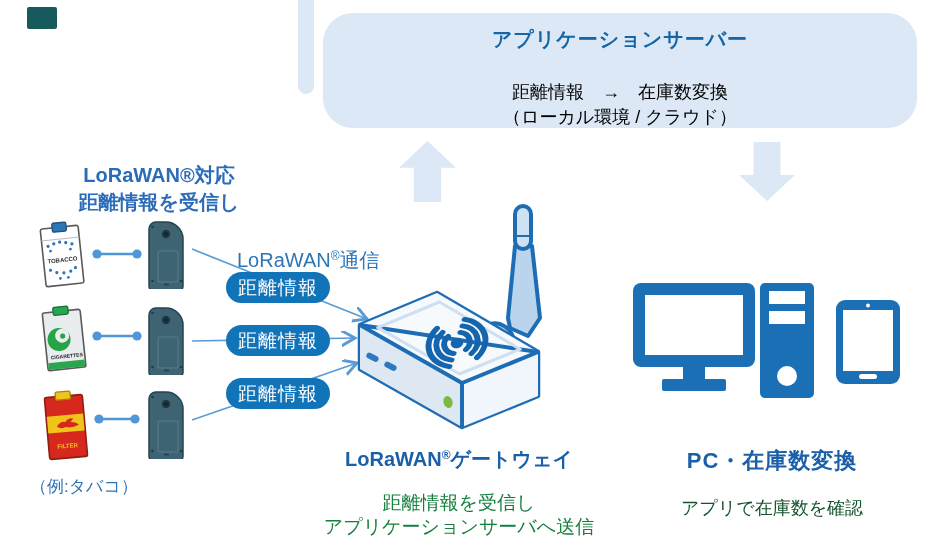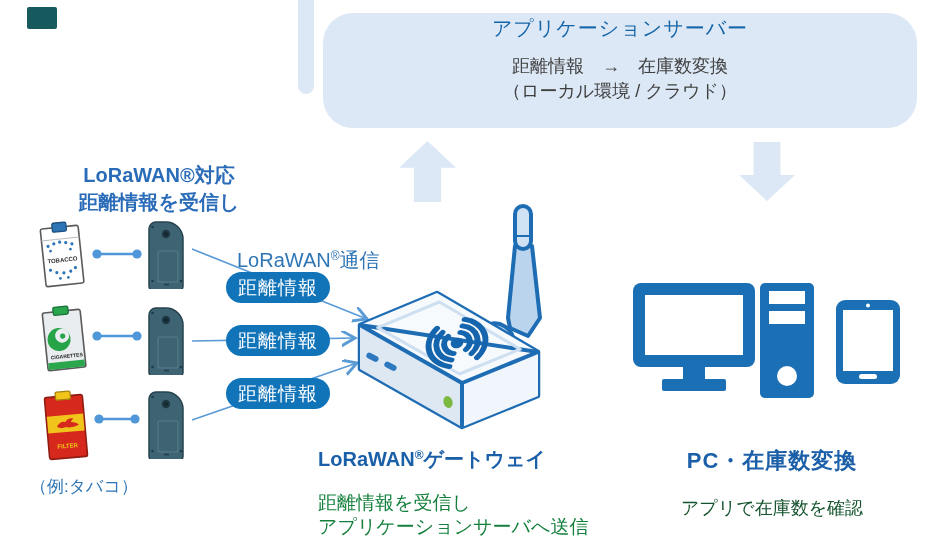--- a/index.html
+++ b/index.html
@@ -14,7 +14,7 @@
     left:323px;top:13px;width:594px;height:115px;border-radius:30px;
     background:#dce8f5;text-align:center;z-index:1;
   }
-  .server-title{margin-top:2px;font-size:20px;font-weight:normal;color:#1565a9;letter-spacing:1px;}
+  .server-title{margin-top:13px;font-size:20px;font-weight:bold;color:#1565a9;letter-spacing:1px;}
   .server-body{margin-top:12px;font-size:18px;color:#404040;line-height:25px;}
 
   .edge-sliver{left:298px;top:0;width:16px;height:94px;background:#dce8f5;

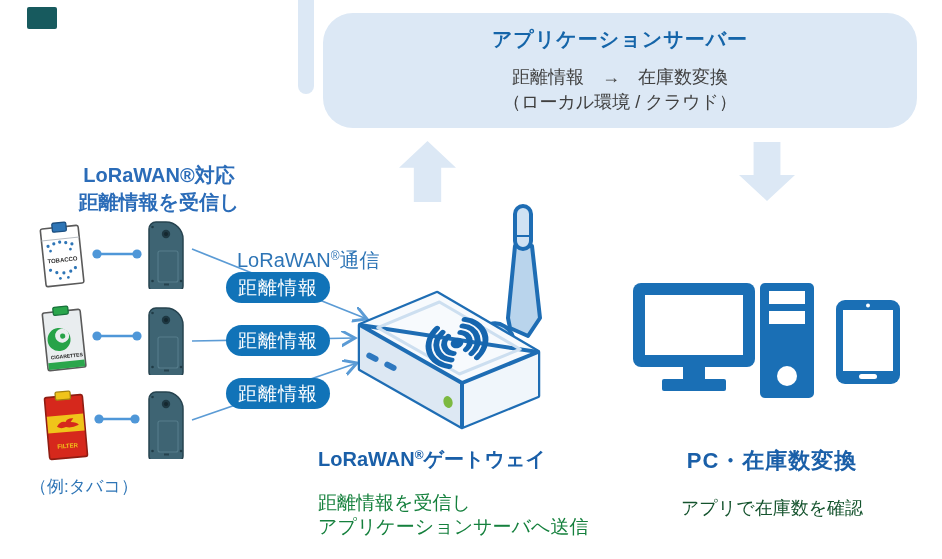--- a/index.html
+++ b/index.html
@@ -15,7 +15,7 @@
     background:#dce8f5;text-align:center;z-index:1;
   }
   .server-title{margin-top:13px;font-size:20px;font-weight:bold;color:#1565a9;letter-spacing:1px;}
-  .server-body{margin-top:12px;font-size:18px;color:#404040;line-height:25px;}
+  .server-body{margin-top:27px;font-size:18px;color:#000000;line-height:25px;}
 
   .edge-sliver{left:298px;top:0;width:16px;height:94px;background:#dce8f5;
     border-radius:0 0 9px 9px;z-index:0;}

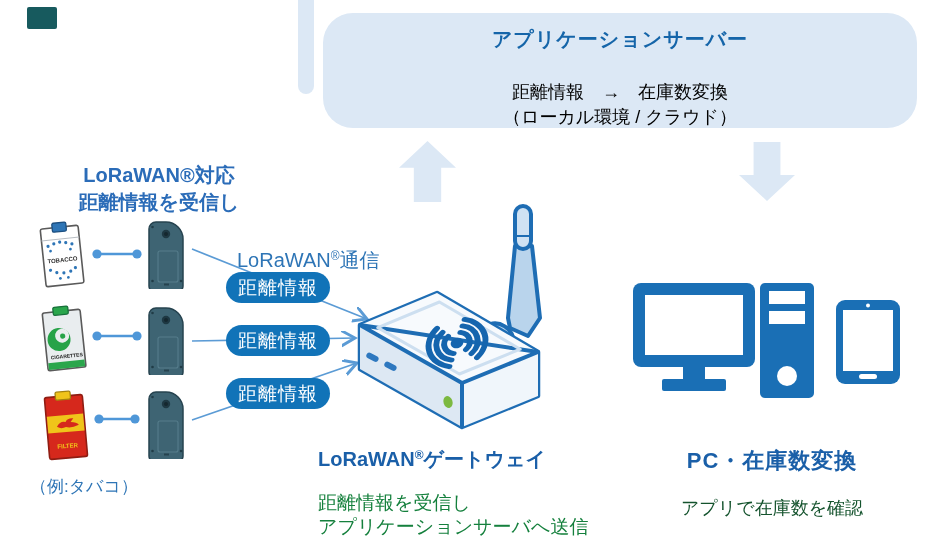--- a/index.html
+++ b/index.html
@@ -51,7 +51,7 @@
   .badge1{top:272px;} .badge2{top:325px;} .badge3{top:378px;}
 
   
-  .gateway-caption{left:318px;top:446px;width:282px;text-align:left;z-index:2;}
+  .gateway-caption{left:318px;top:446px;width:282px;text-align:center;z-index:2;}
   .gateway-title{font-size:20px;font-weight:bold;color:#1a5fa8;}
   .gateway-desc{margin-top:18px;font-size:19px;color:#15803d;line-height:24px;}
   .client-caption{left:628px;top:446px;width:288px;text-align:center;z-index:2;}

